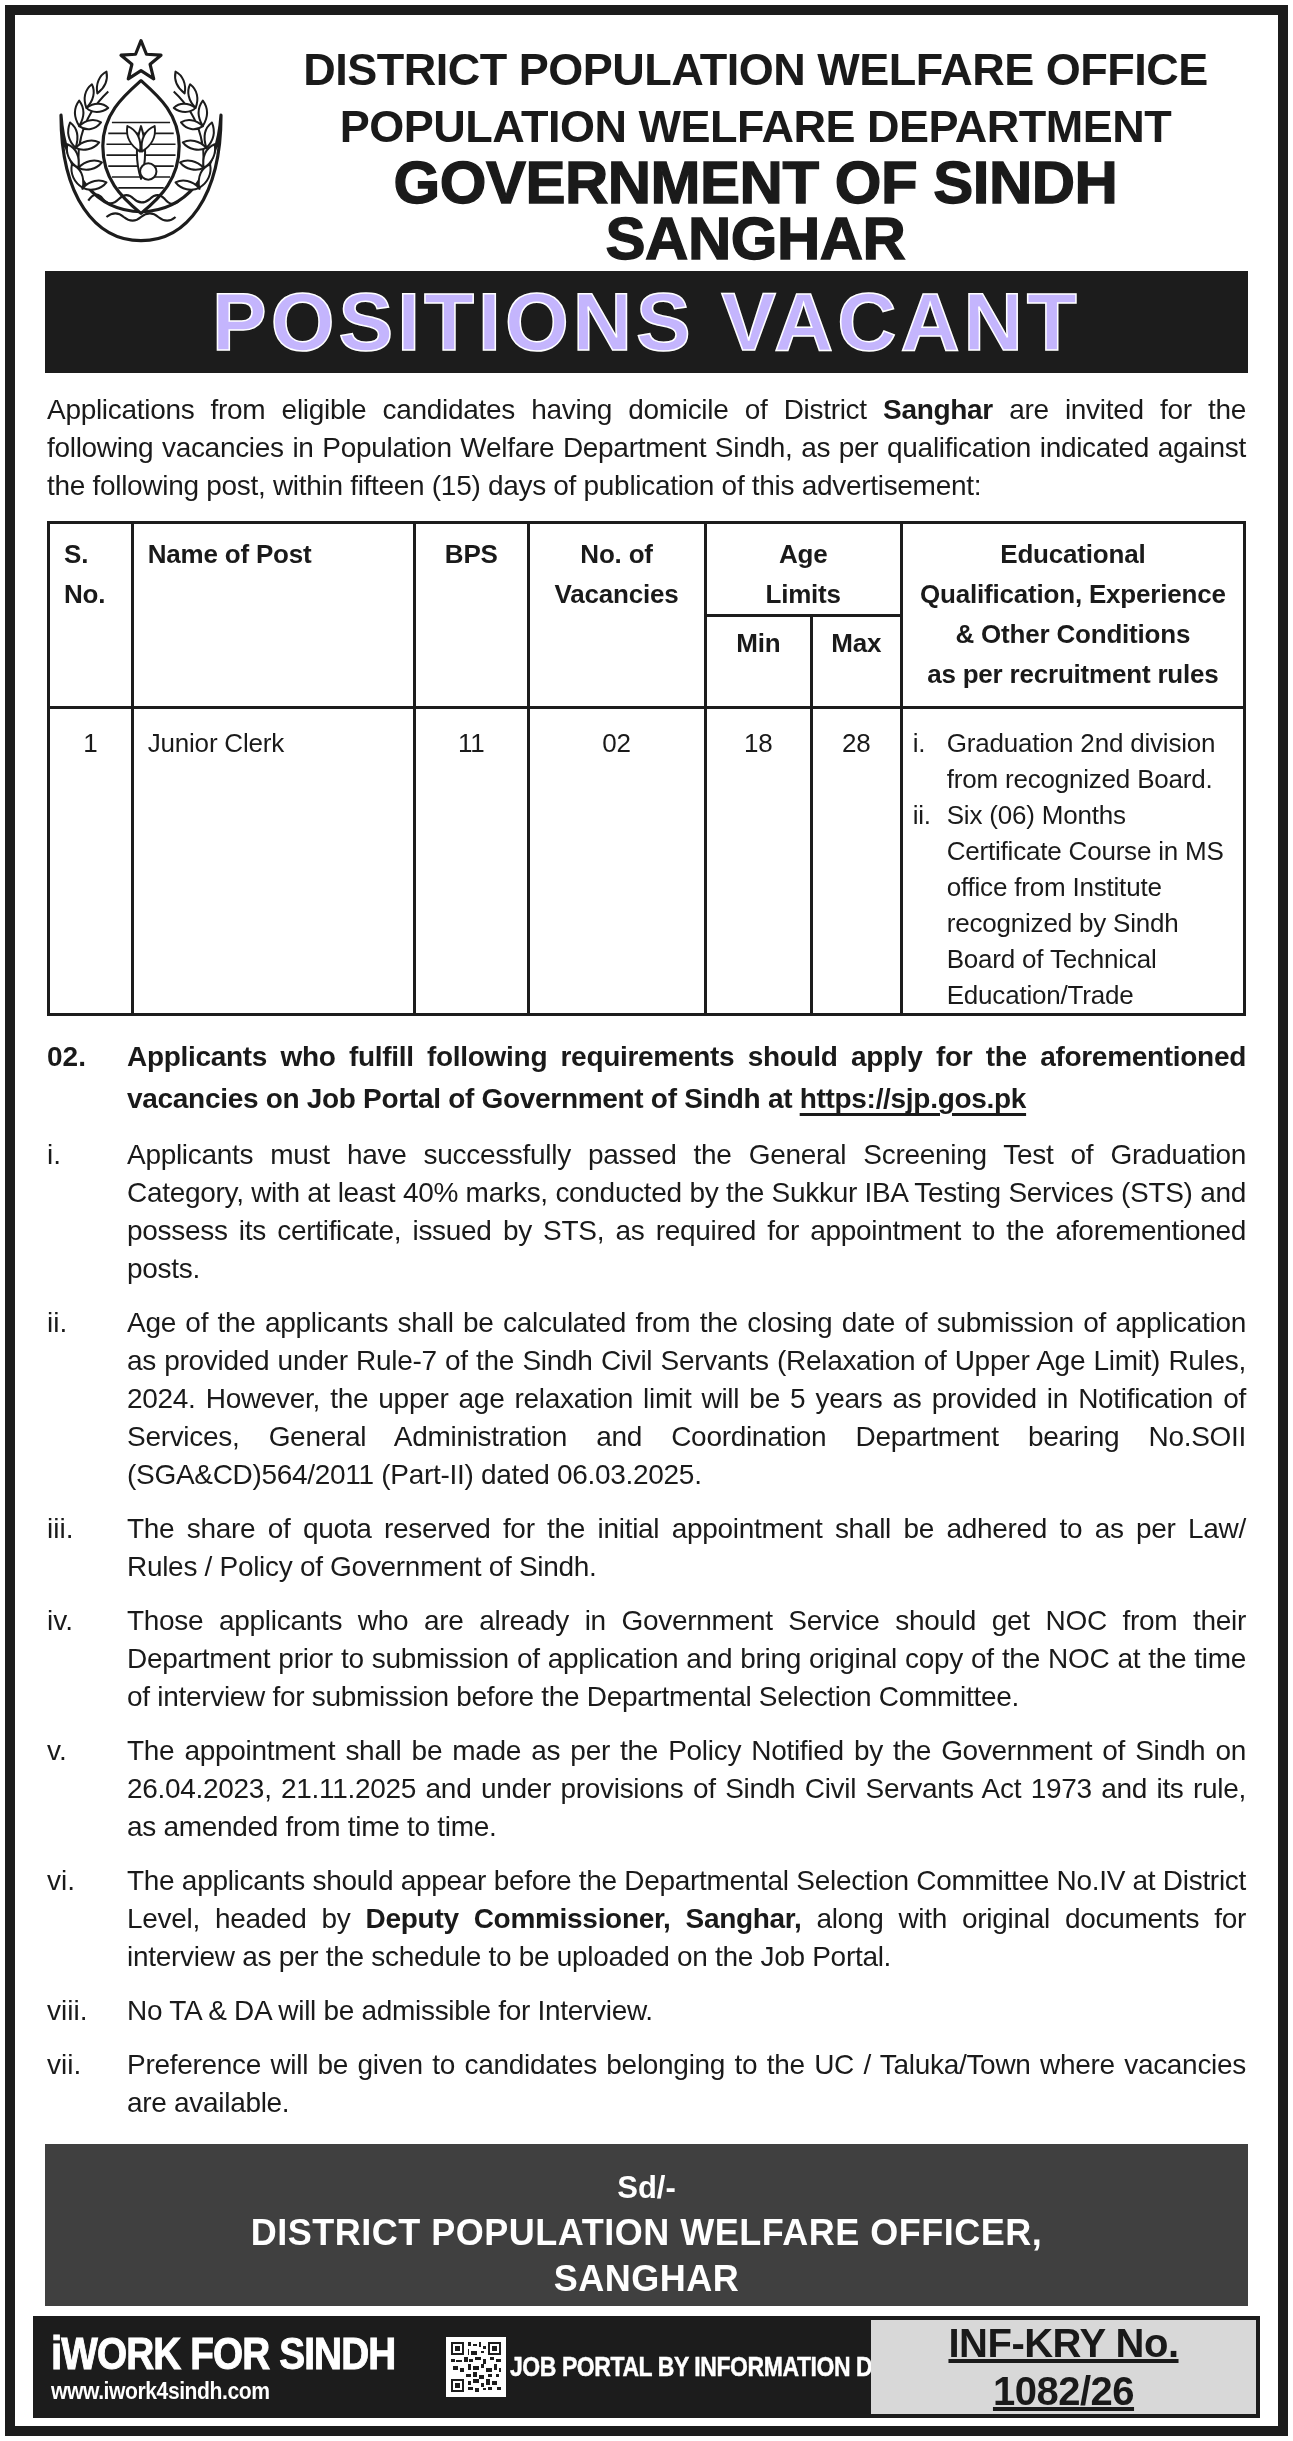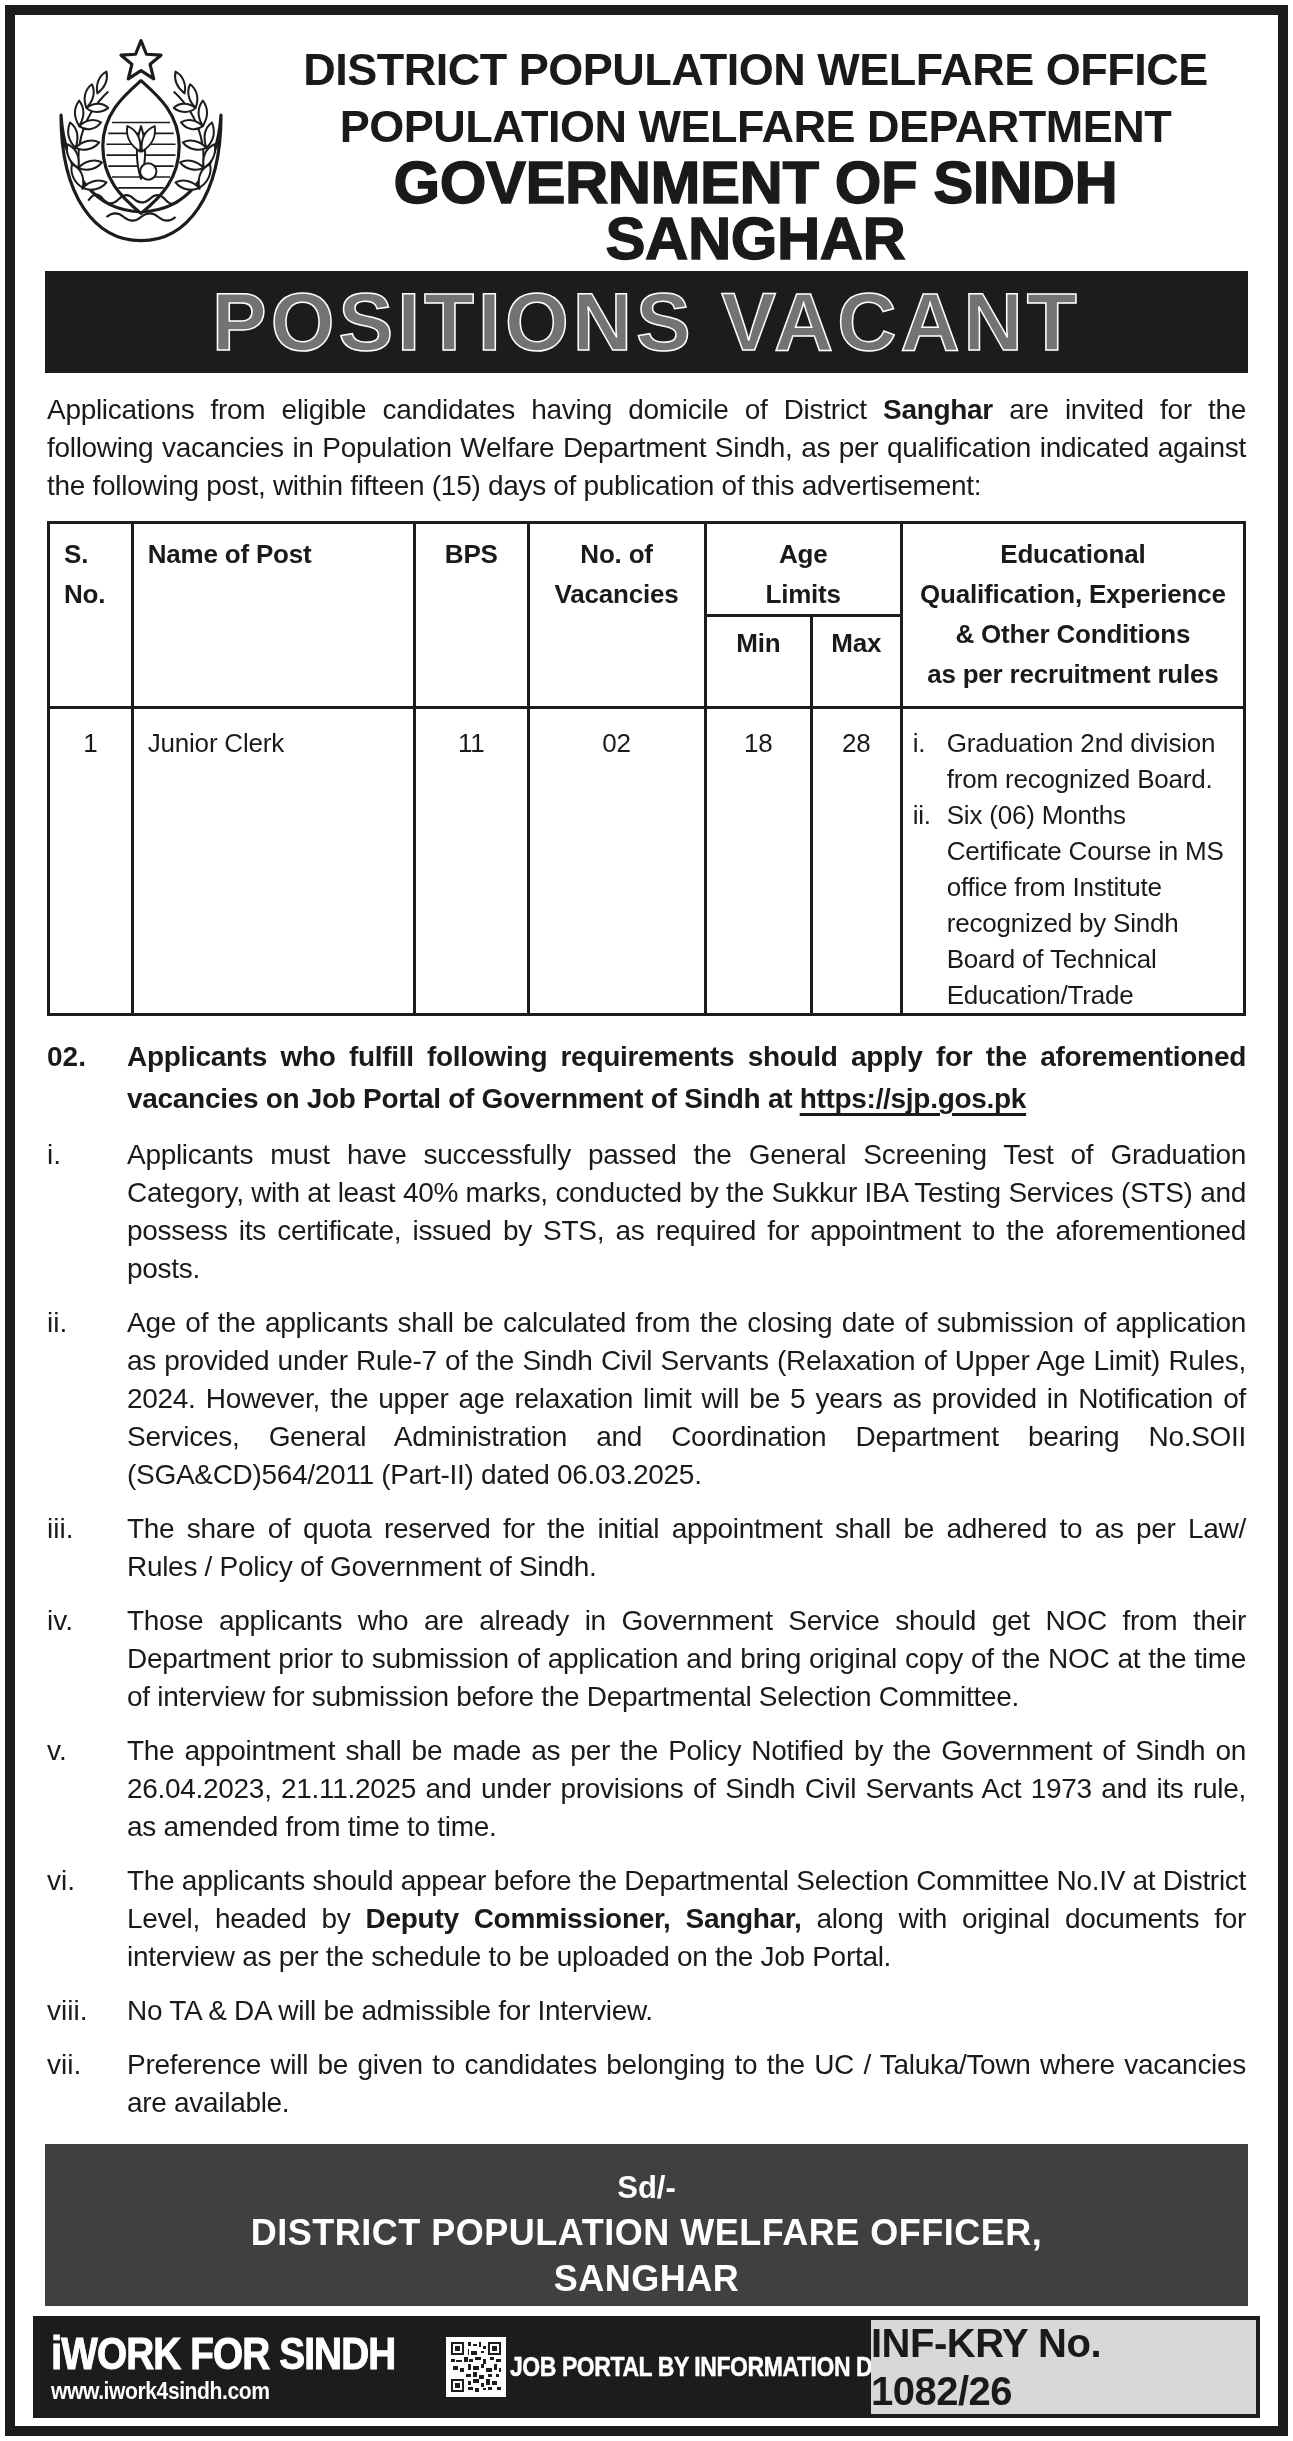--- a/index.html
+++ b/index.html
@@ -25,7 +25,7 @@
   
   .banner { margin:8px 18px 0; background:#1c1c1c; height:104px;
     display:flex; align-items:center; justify-content:center; }
-  .banner span { color:#737373; font-weight:bold; font-size:82px; letter-spacing:4px;
+  .banner span { color:#c4b5fd; font-weight:bold; font-size:82px; letter-spacing:4px;
     -webkit-text-stroke:1.5px #fff; white-space:nowrap; }
   
   .intro { margin:18px 20px 0; font-size:28px; line-height:38px;

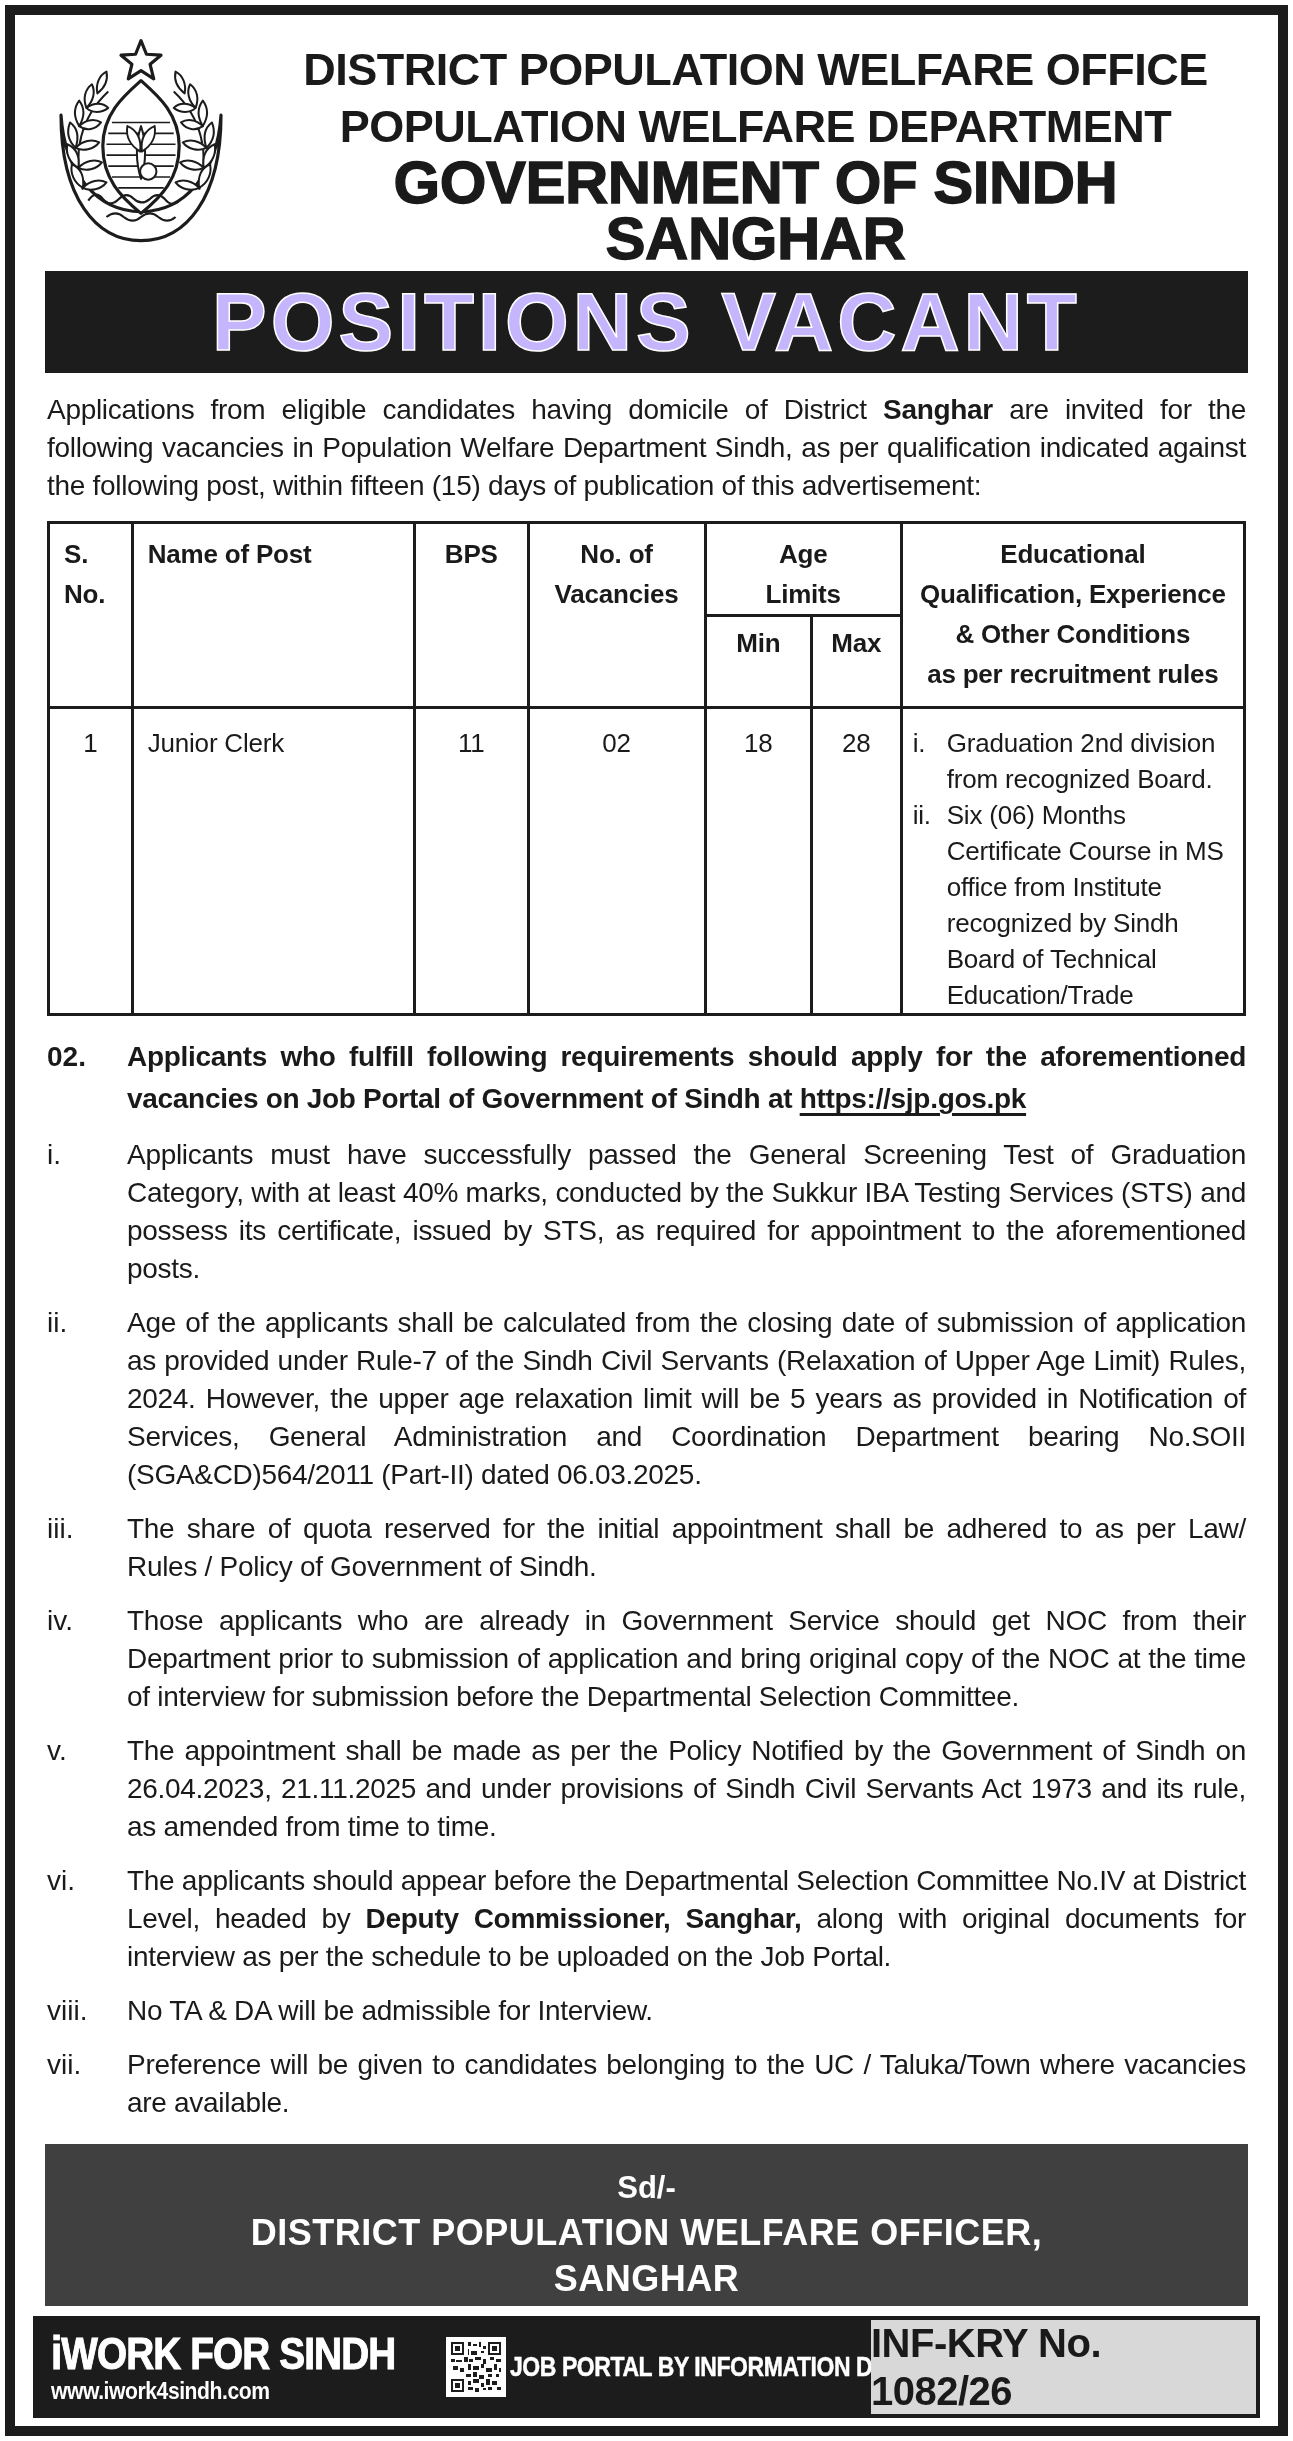--- a/index.html
+++ b/index.html
@@ -73,7 +73,7 @@
     letter-spacing:-0.5px; transform:scaleX(0.82); transform-origin:left center;
     -webkit-text-stroke:0.5px #fff; }
   .f-right { flex:0 0 385px; margin-left:0; background:#d8d8d8; color:#1a1a1a;
-    display:flex; flex-direction:column; align-items:flex-start; justify-content:center; }
+    display:flex; flex-direction:column; align-items:center; justify-content:center;text-decoration:underline; }
   .inf1,.inf2 { font-size:40px; font-weight:bold; line-height:48px; letter-spacing:-0.5px; }
 </style>
 </head>

